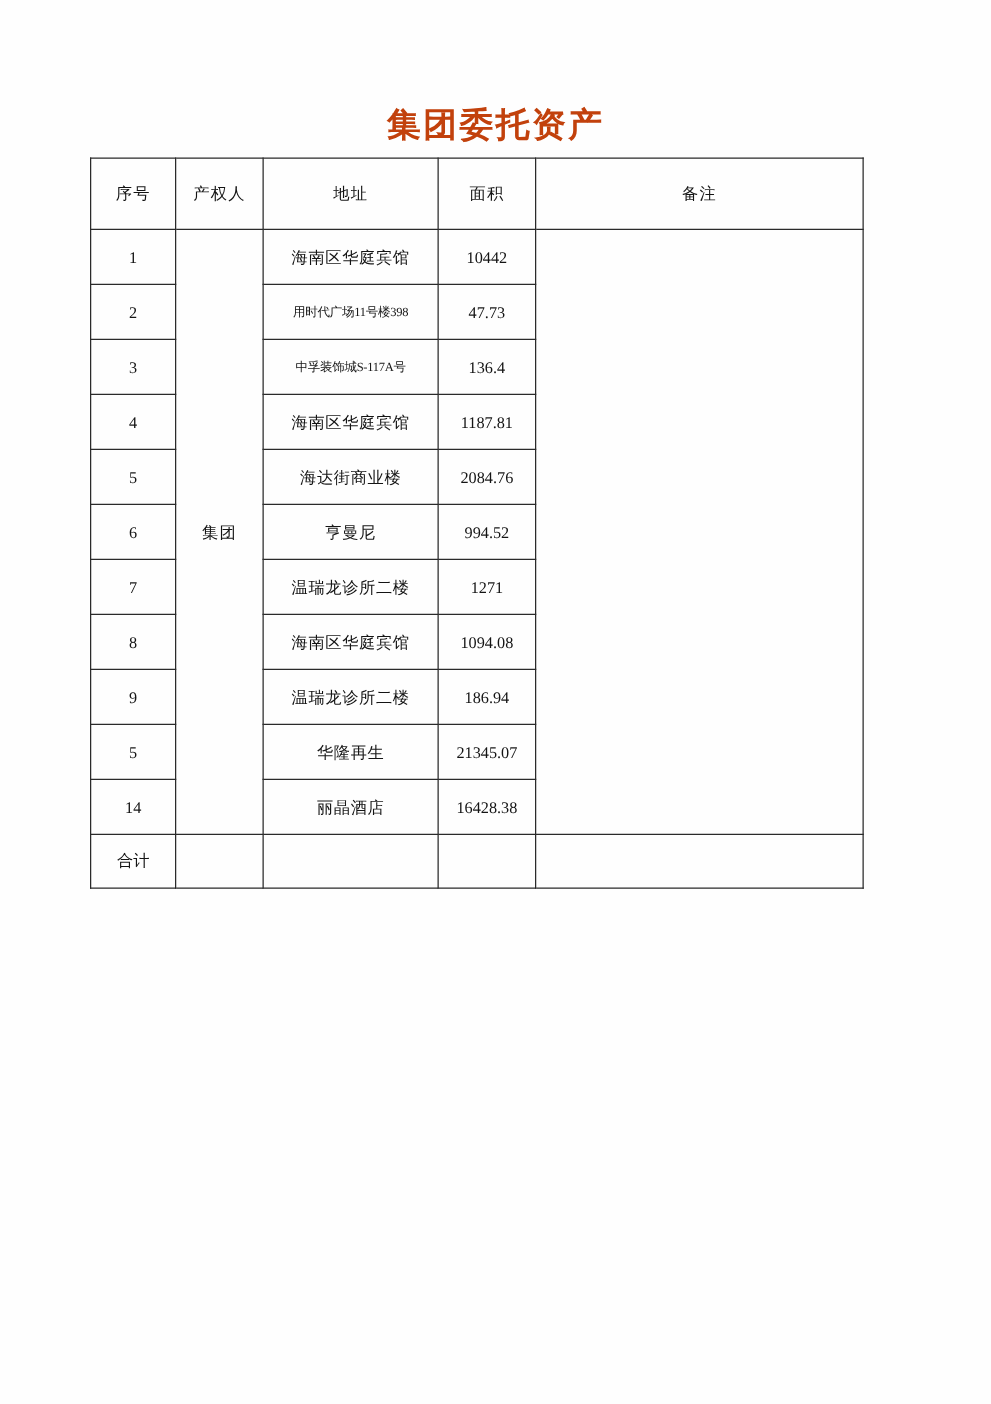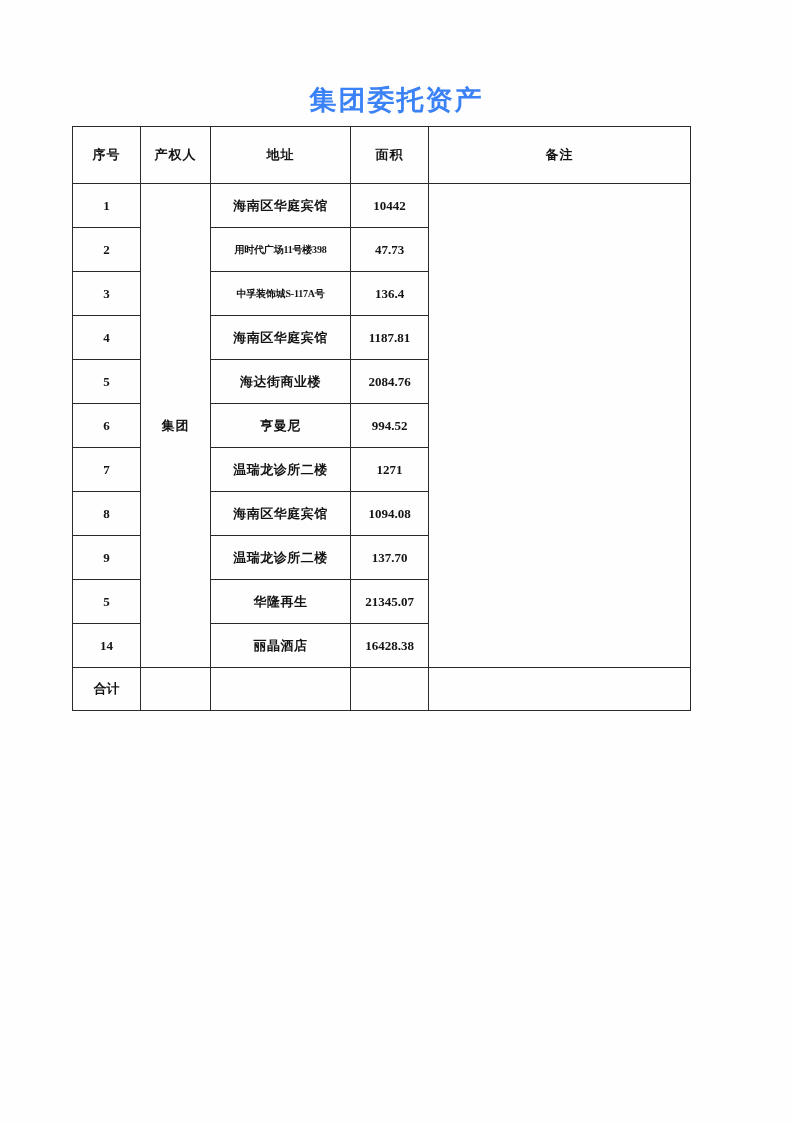--- a/index.html
+++ b/index.html
@@ -33,7 +33,7 @@
     font-size: 27px;
     font-weight: 700;
     letter-spacing: 2px;
-    color: #3b82f6;
+    color: #c2410c;
   }
   .table-wrap {
     position: absolute;

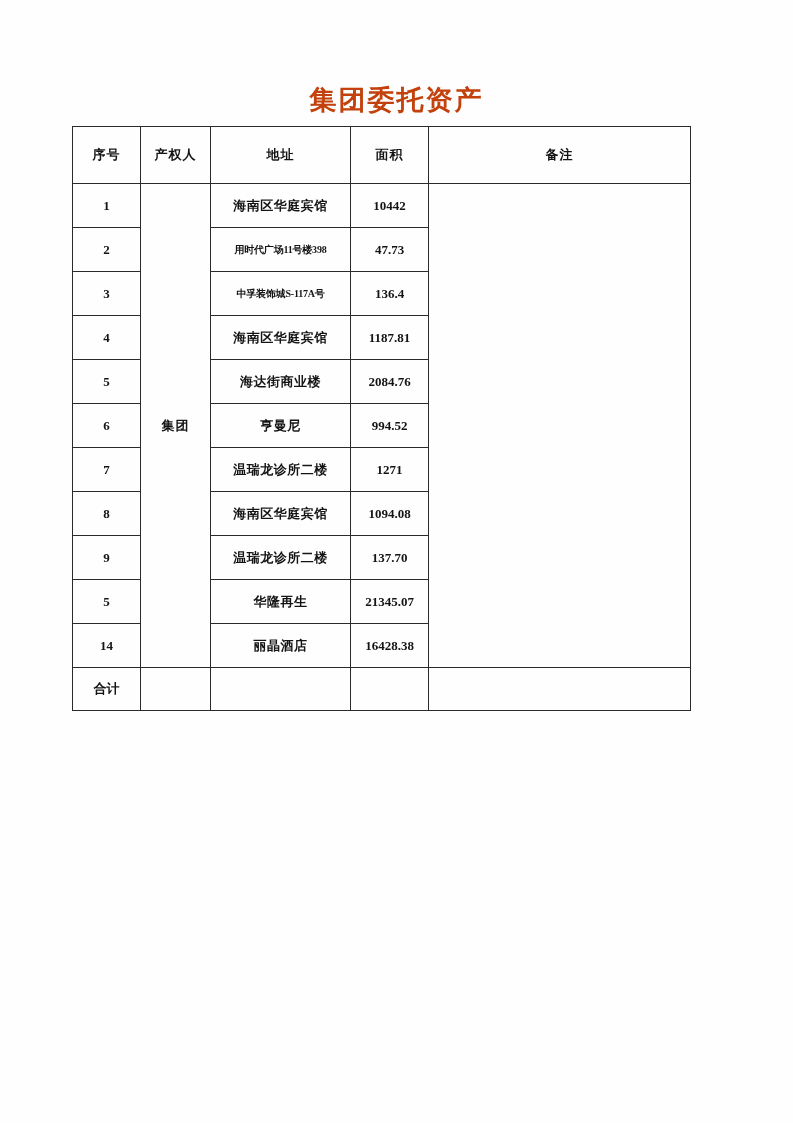--- a/index.html
+++ b/index.html
@@ -49,7 +49,7 @@
   table.asset-table td,
   table.asset-table th {
     border: 1px solid #2a2a2a;
-    font-weight: bold;
+    font-weight: normal;
     font-size: 13px;
     text-align: center;
     vertical-align: middle;

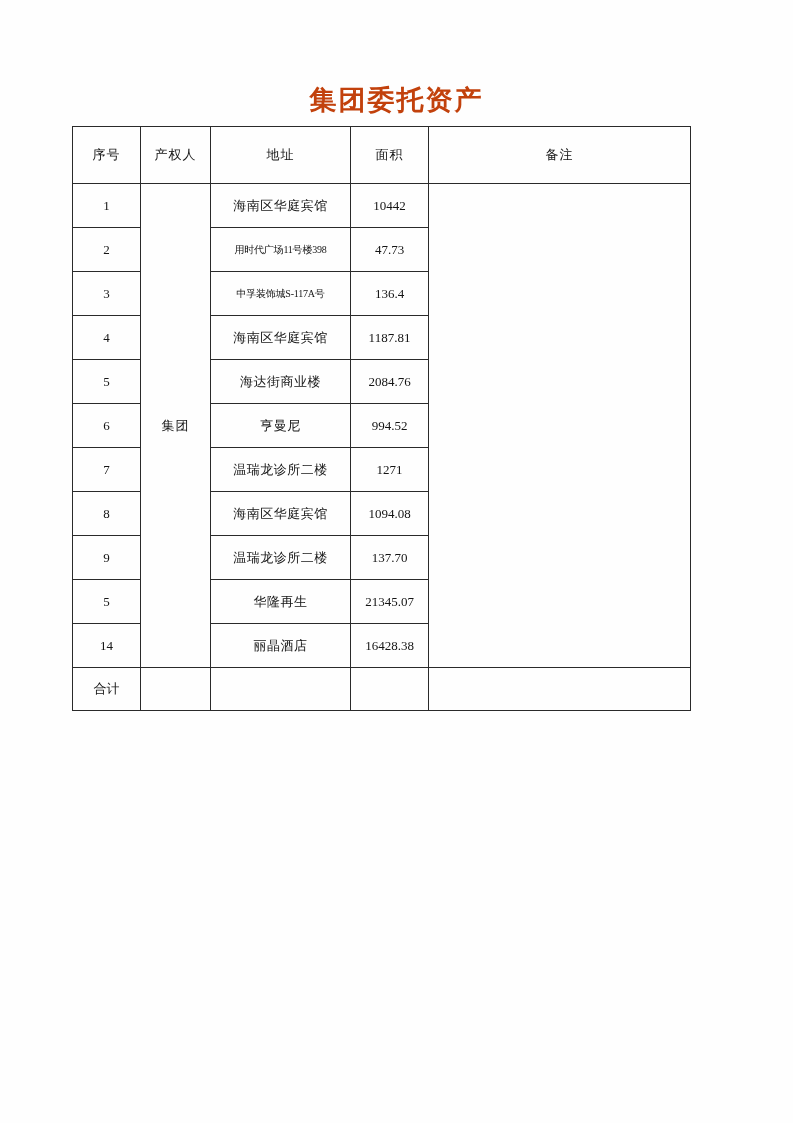--- a/index.html
+++ b/index.html
@@ -169,7 +169,7 @@
         <tr>
           <td class="num-cell">9</td>
           <td class="addr-cell">温瑞龙诊所二楼</td>
-          <td class="area-cell">137.70</td>
+          <td class="area-cell">186.94</td>
         </tr>
         <tr>
           <td class="num-cell">5</td>

